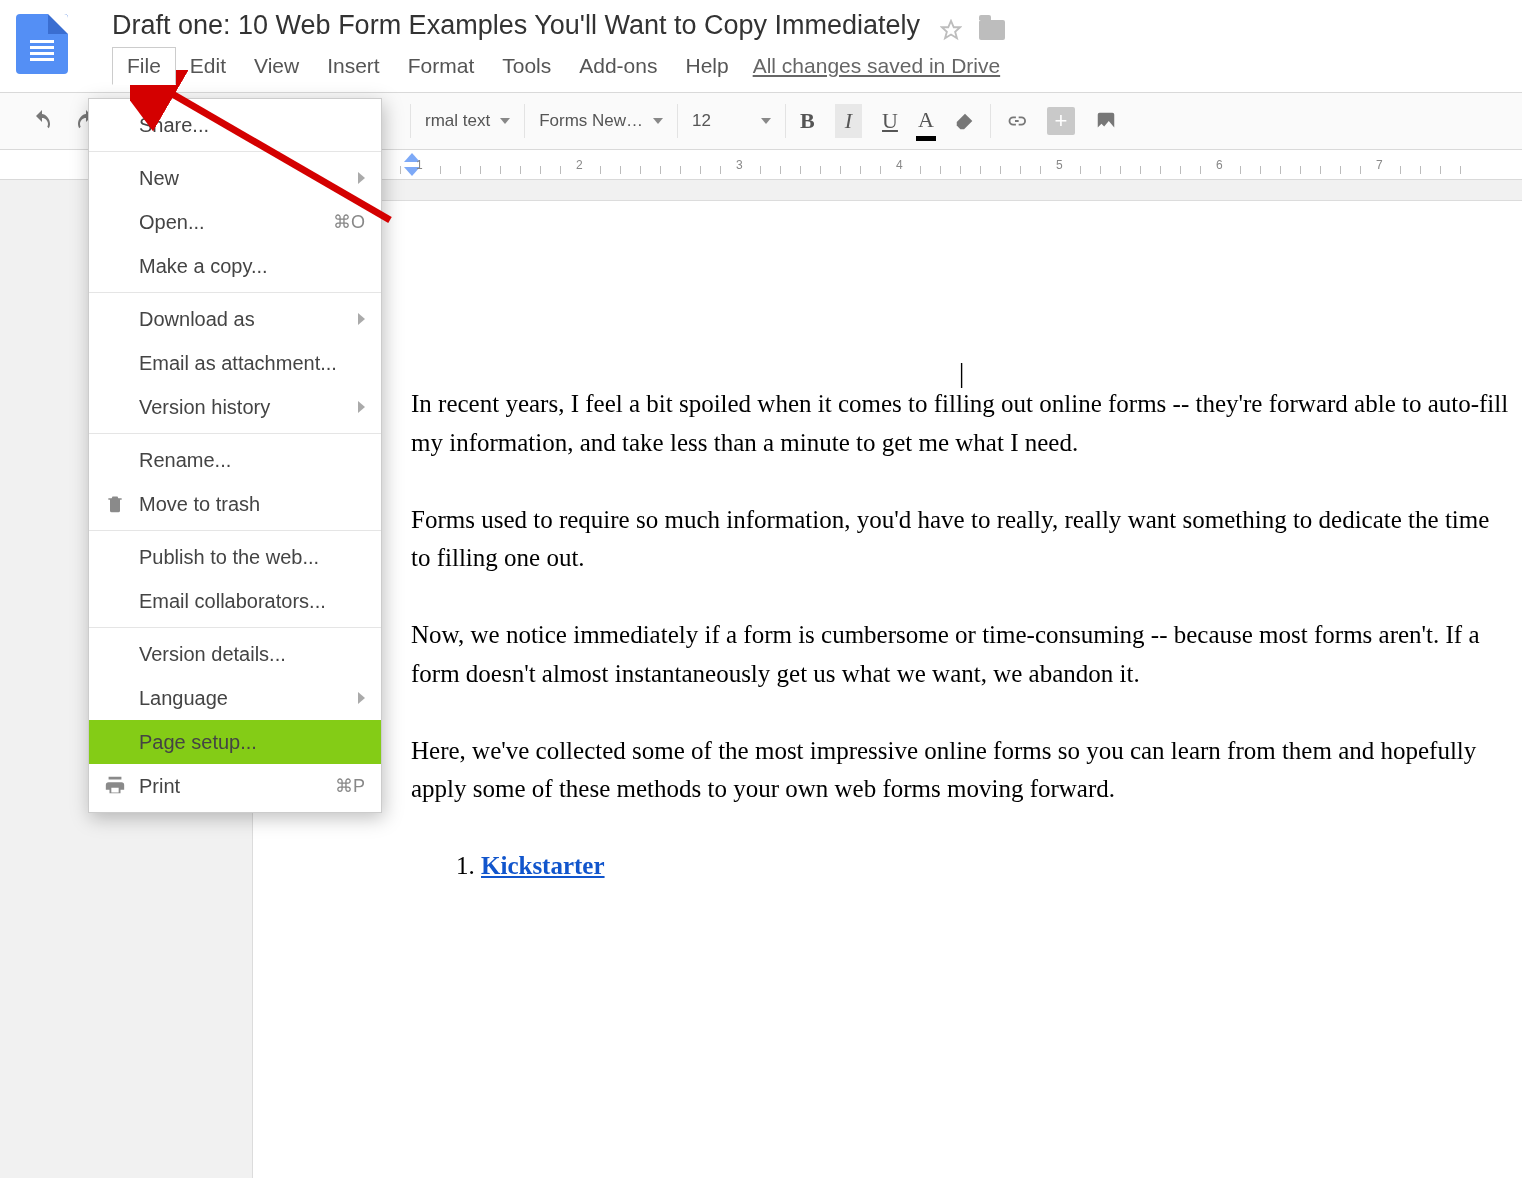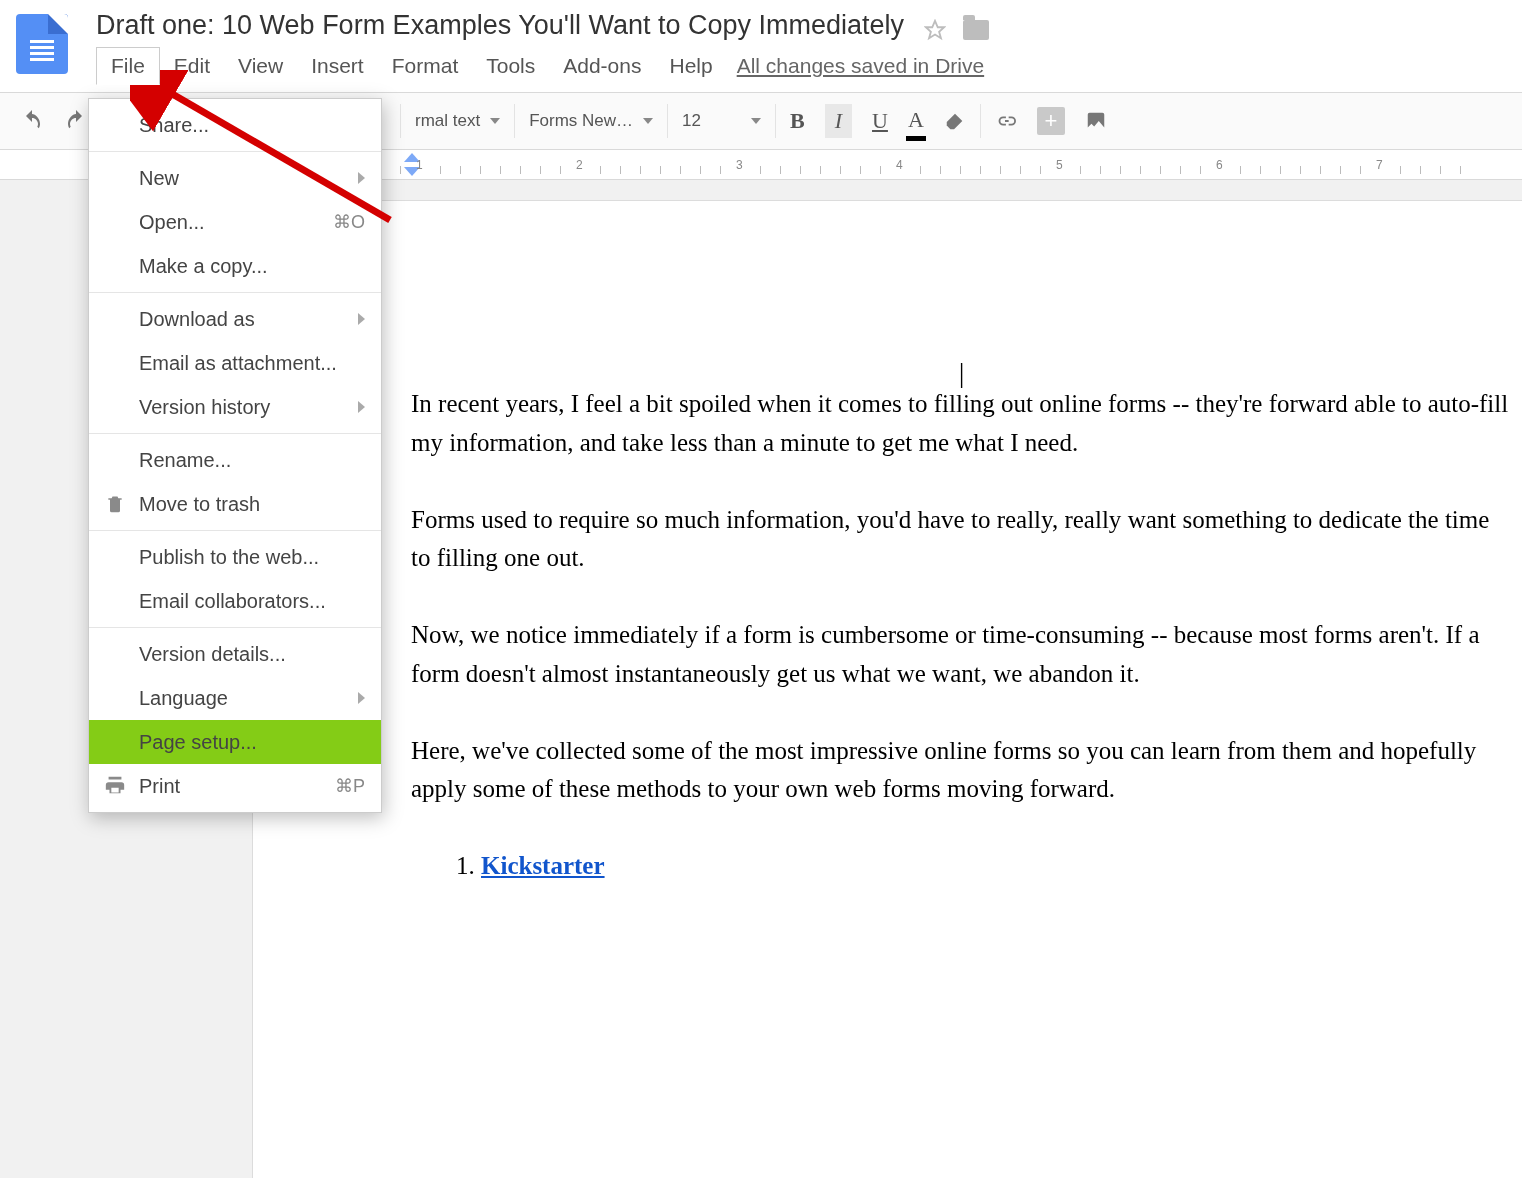--- a/index.html
+++ b/index.html
@@ -7,7 +7,7 @@
 
     
     .doc-header { background:#fff; padding:8px 0 0 0; position:relative; }
-    .doc-icon-and-title { display:flex; align-items:flex-start; padding-left:16px; }
+    .doc-icon-and-title { display:flex; align-items:flex-start; padding-left:16px;gap:16px; }
     .docs-icon { width:52px; height:60px; background:#548ff5; border-radius:4px 4px 4px 4px; position:relative; margin-right:28px; margin-top:6px;}
     .docs-icon::before{content:'';position:absolute;top:0;right:0;border-style:solid;border-width:0 20px 20px 0;border-color:#3a6ed1 #fff #3a6ed1 #3a6ed1;border-radius:0 4px 0 0;}
     .docs-icon-lines{position:absolute;left:14px;top:26px;width:24px;height:3px;background:#fff;box-shadow:0 6px 0 #fff,0 12px 0 #fff,0 18px 0 #fff;}

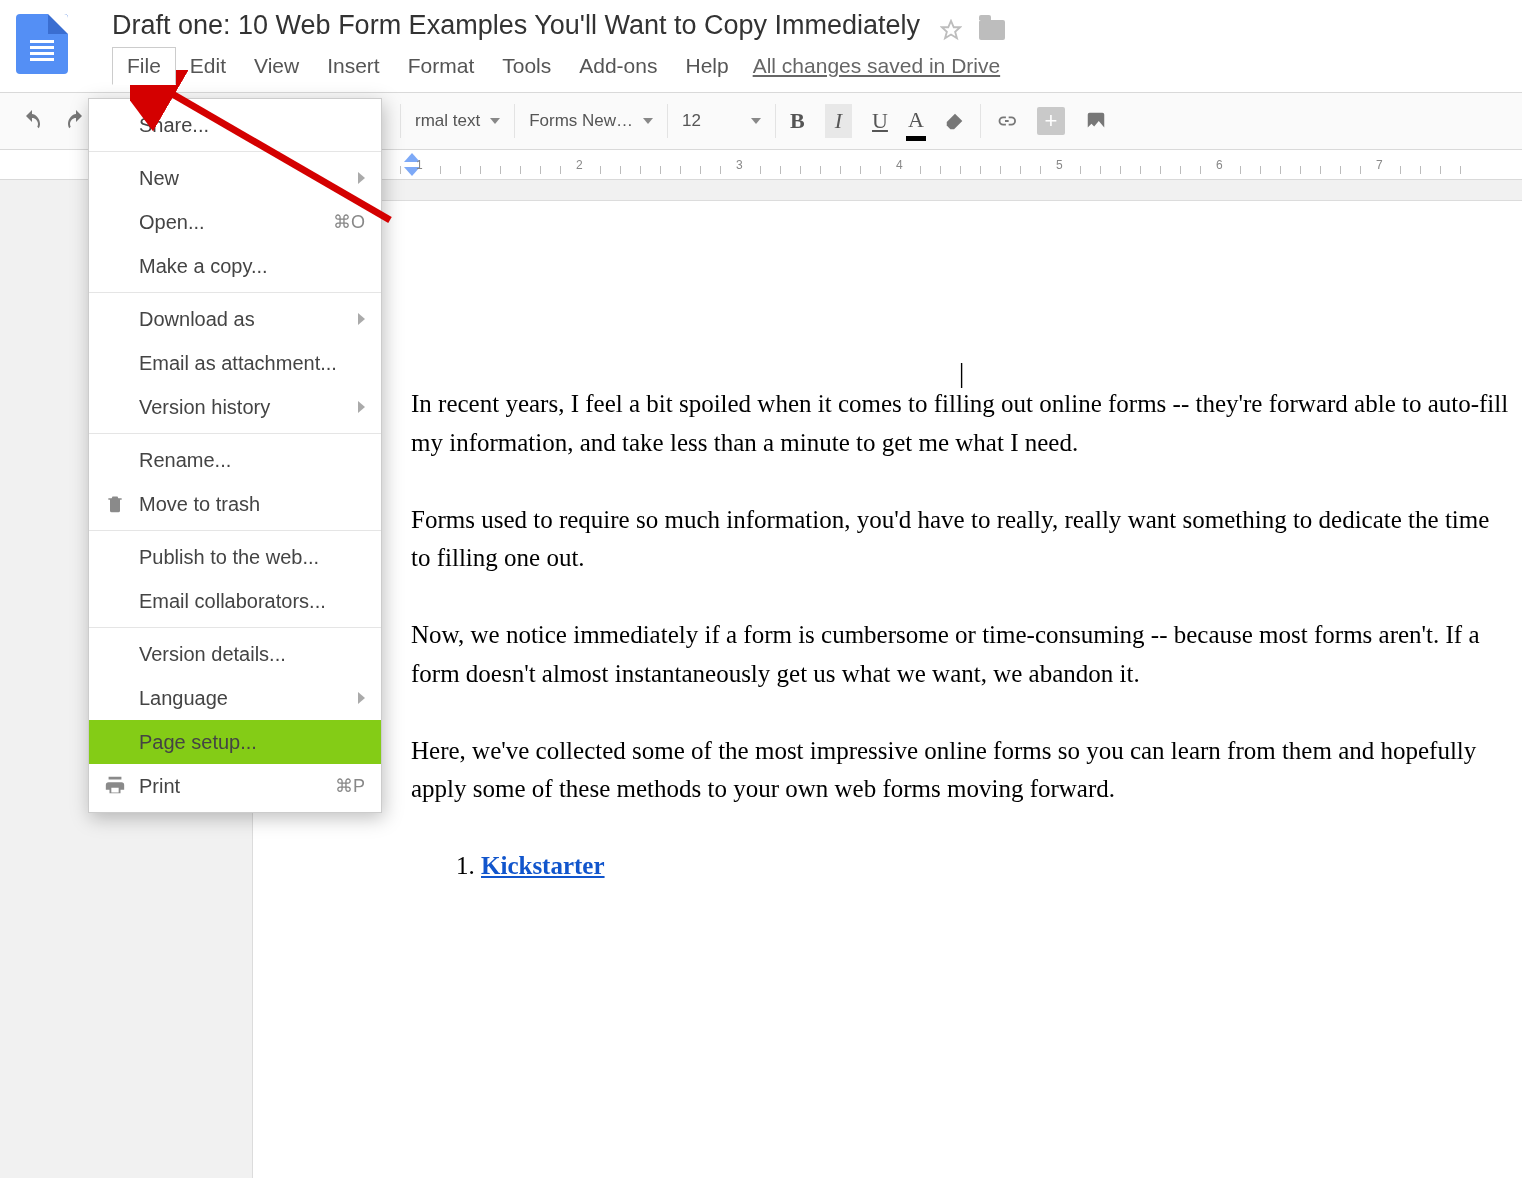--- a/index.html
+++ b/index.html
@@ -24,7 +24,7 @@
     .save-status{color:#666;text-decoration:underline;margin-left:10px;font-size:21px;}
 
     
-    .toolbar{display:flex;align-items:center;background:#fafafa;border-top:1px solid #d9d9d9;border-bottom:1px solid #d9d9d9;height:58px;padding:0 10px;font-size:17px;color:#555;gap:0;position:relative;z-index:10;}
+    .toolbar{display:flex;align-items:center;background:#fafafa;border-top:1px solid #d9d9d9;border-bottom:1px solid #d9d9d9;height:58px;padding:0 20px;font-size:17px;color:#555;gap:0;position:relative;z-index:10;}
     .tool-btn{padding:6px 10px;display:flex;align-items:center;justify-content:center;cursor:pointer;}
     .tool-divider{width:1px;height:34px;background:#e3e3e3;margin:0 4px;}
     .tool-select{display:flex;align-items:center;gap:10px;padding:0 10px;}

